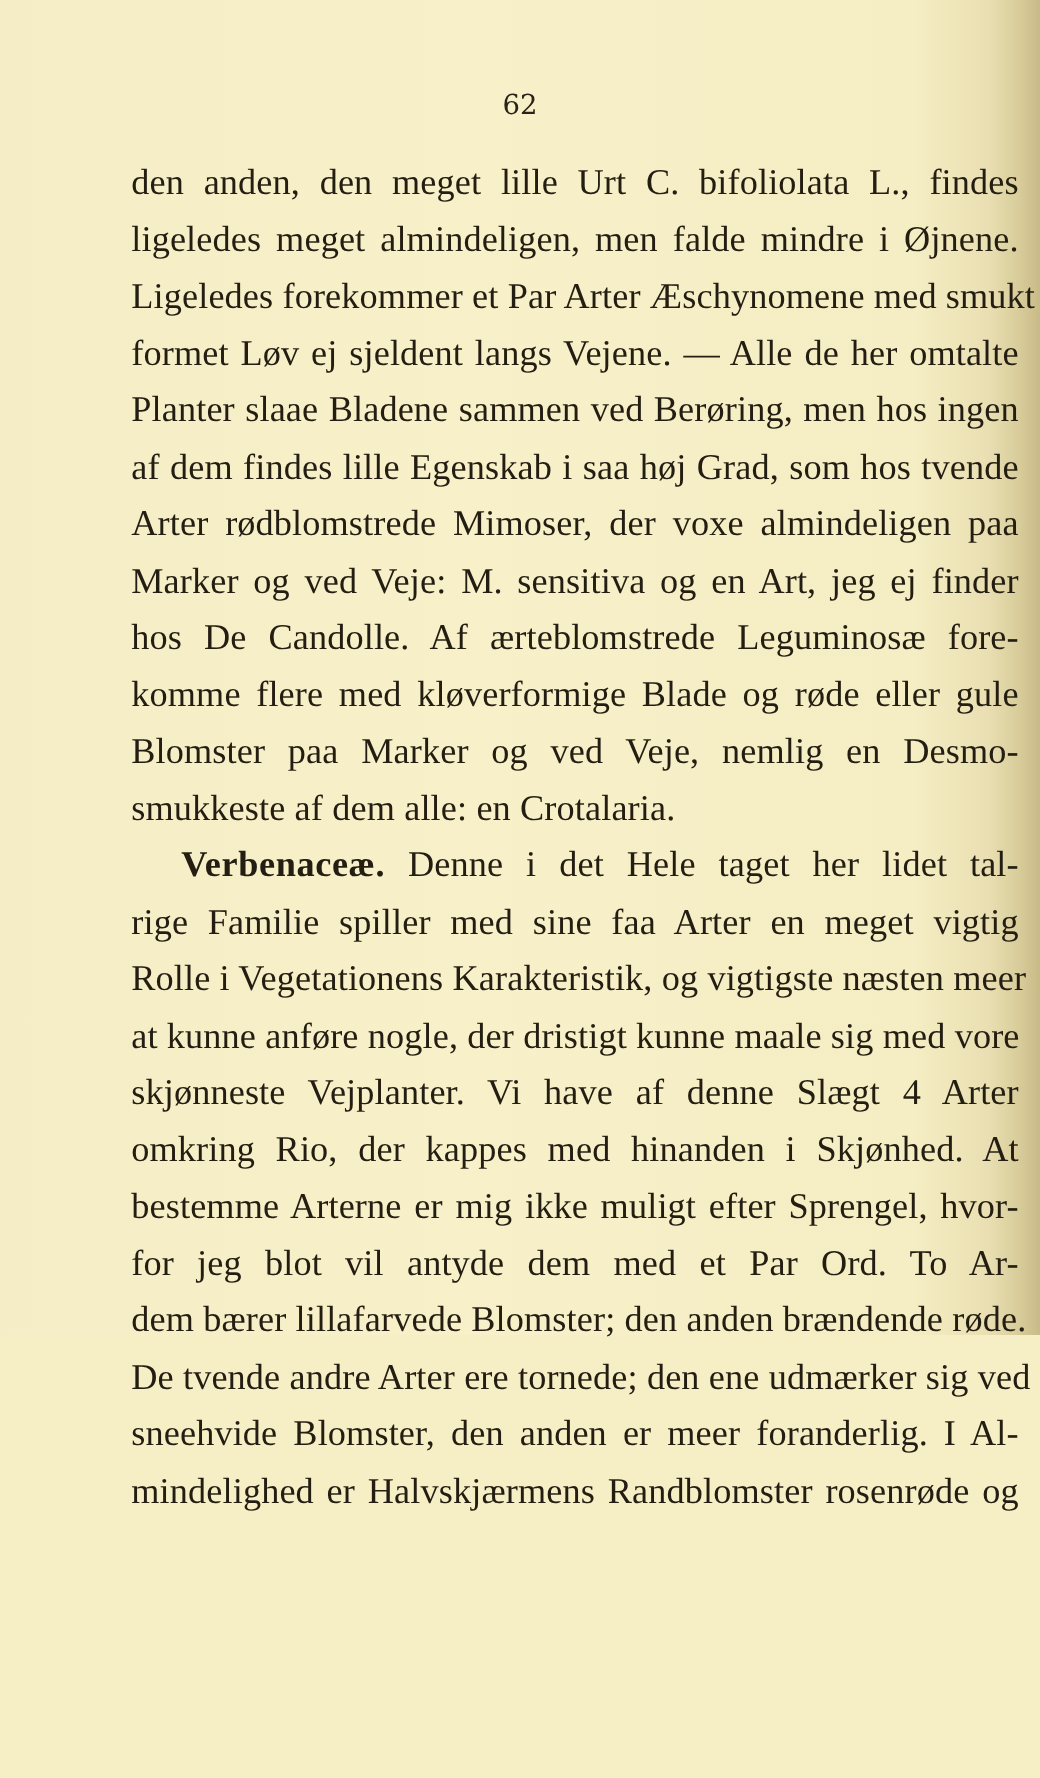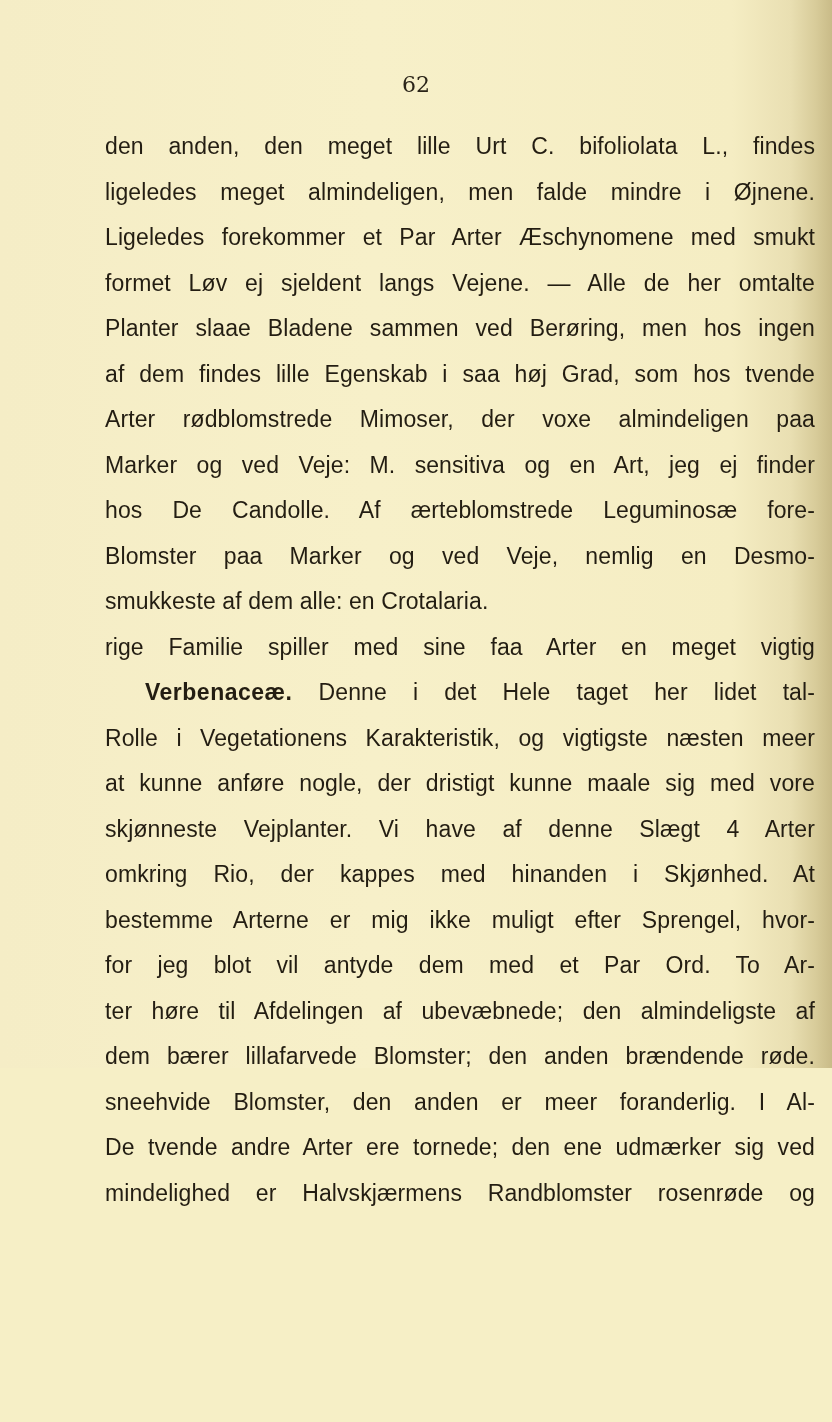--- a/index.html
+++ b/index.html
@@ -20,8 +20,8 @@
       position: absolute; left: 105px; top: 124px; width: 710px;
     }
     .line {
-      font-family: Liberation Sans, sans-serif;
-      font-size: 23px;
+      font-family: Liberation Serif, serif;
+      font-size: 29px;
       color: #231d12;
       height: 45.5px;
       line-height: 45.5px;

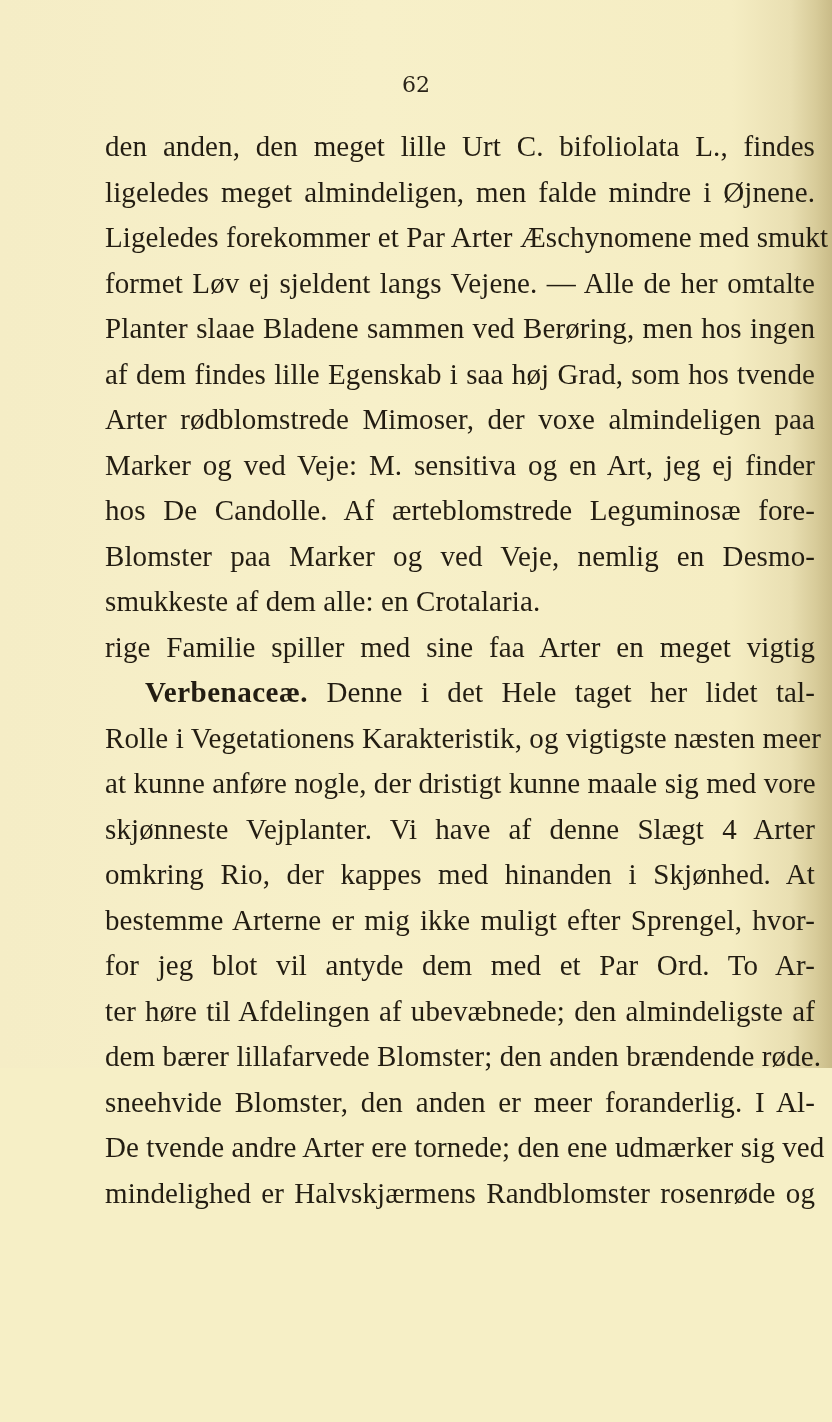--- a/index.html
+++ b/index.html
@@ -50,6 +50,7 @@
     <div class="line">Arter rødblomstrede Mimoser, der voxe almindeligen paa</div>
     <div class="line">Marker og ved Veje: M. sensitiva og en Art, jeg ej finder</div>
     <div class="line">hos De Candolle. Af ærteblomstrede Leguminosæ fore-</div>
+    <div class="line">komme flere med kløverformige Blade og røde eller gule</div>
     <div class="line">Blomster paa Marker og ved Veje, nemlig en Desmo-</div>
     <div class="line last">smukkeste af dem alle: en Crotalaria.</div>
 

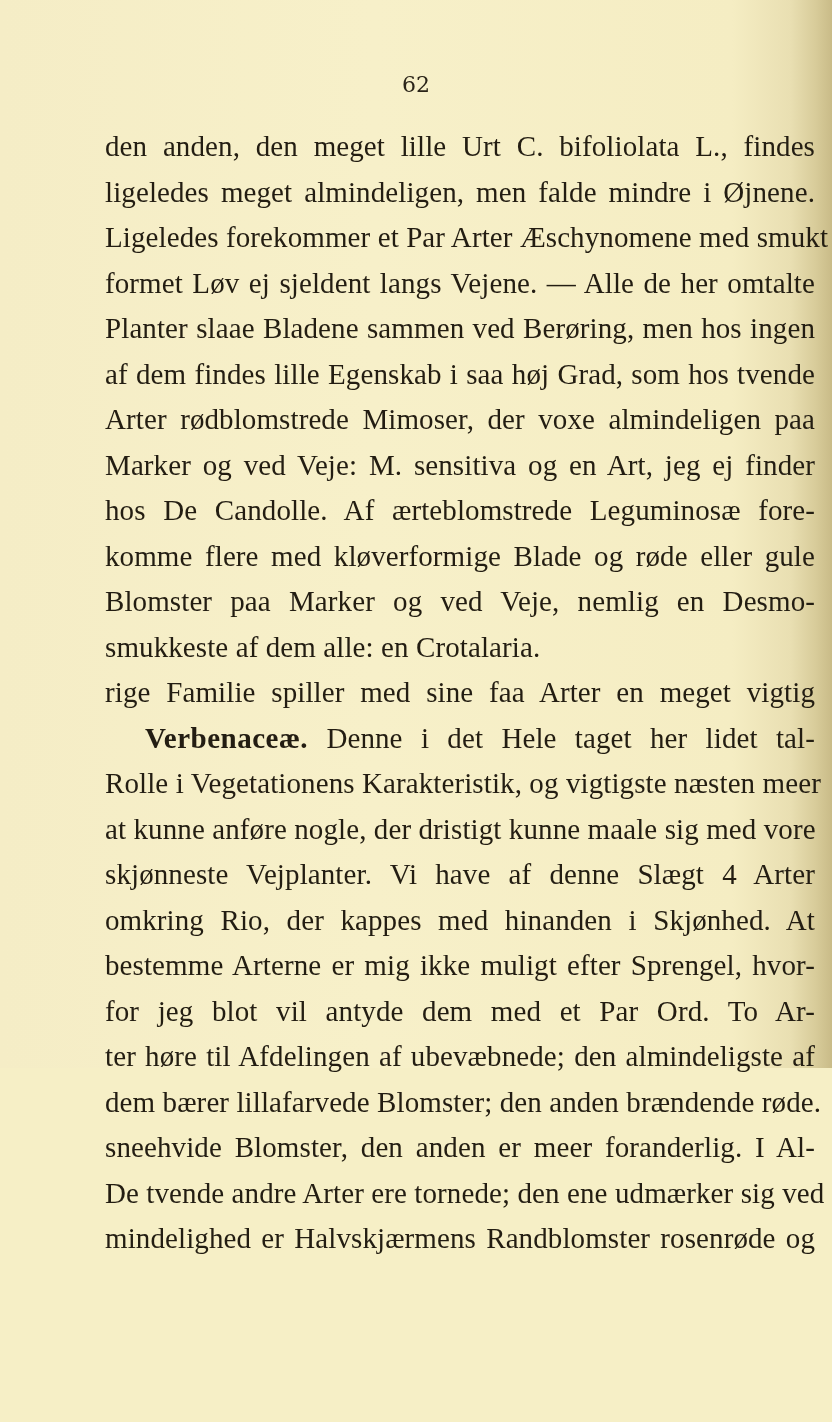--- a/index.html
+++ b/index.html
@@ -54,11 +54,11 @@
     <div class="line">Blomster paa Marker og ved Veje, nemlig en Desmo-</div>
     <div class="line last">smukkeste af dem alle: en Crotalaria.</div>
 
-    <div class="line">rige Familie spiller med sine faa Arter en meget vigtig</div>
     <div class="line indent">
       <span class="heading">Verbenaceæ.</span>
       <span>Denne i det Hele taget her lidet tal-</span>
     </div>
+    <div class="line">rige Familie spiller med sine faa Arter en meget vigtig</div>
     <div class="line">Rolle i Vegetationens Karakteristik, og vigtigste næsten meer</div>
     <div class="line">at kunne anføre nogle, der dristigt kunne maale sig med vore</div>
     <div class="line">skjønneste Vejplanter. Vi have af denne Slægt 4 Arter</div>

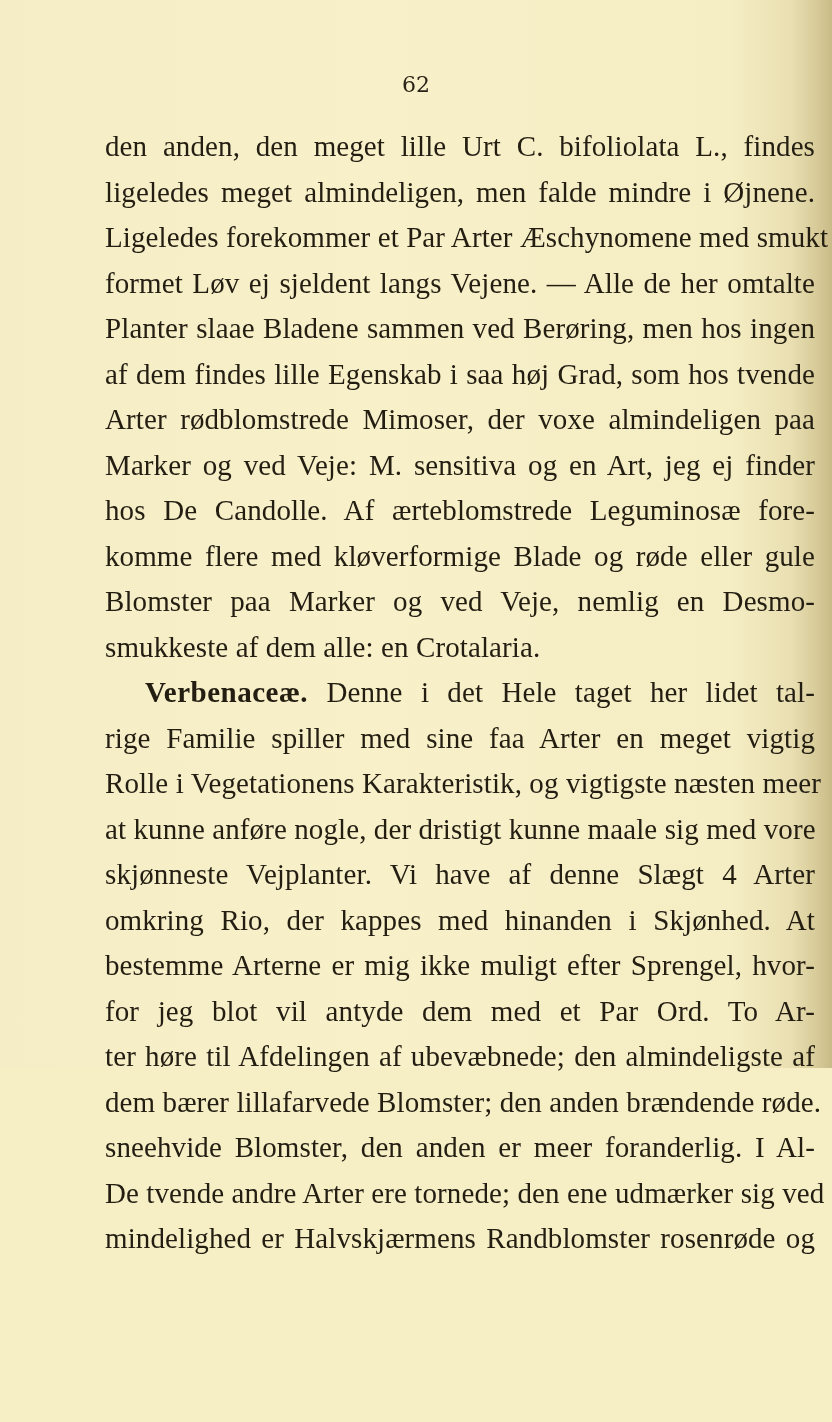--- a/index.html
+++ b/index.html
@@ -65,7 +65,6 @@
     <div class="line">omkring Rio, der kappes med hinanden i Skjønhed. At</div>
     <div class="line">bestemme Arterne er mig ikke muligt efter Sprengel, hvor-</div>
     <div class="line">for jeg blot vil antyde dem med et Par Ord. To Ar-</div>
-    <div class="line">ter høre til Afdelingen af ubevæbnede; den almindeligste af</div>
     <div class="line">dem bærer lillafarvede Blomster; den anden brændende røde.</div>
     <div class="line">sneehvide Blomster, den anden er meer foranderlig. I Al-</div>
     <div class="line">De tvende andre Arter ere tornede; den ene udmærker sig ved</div>

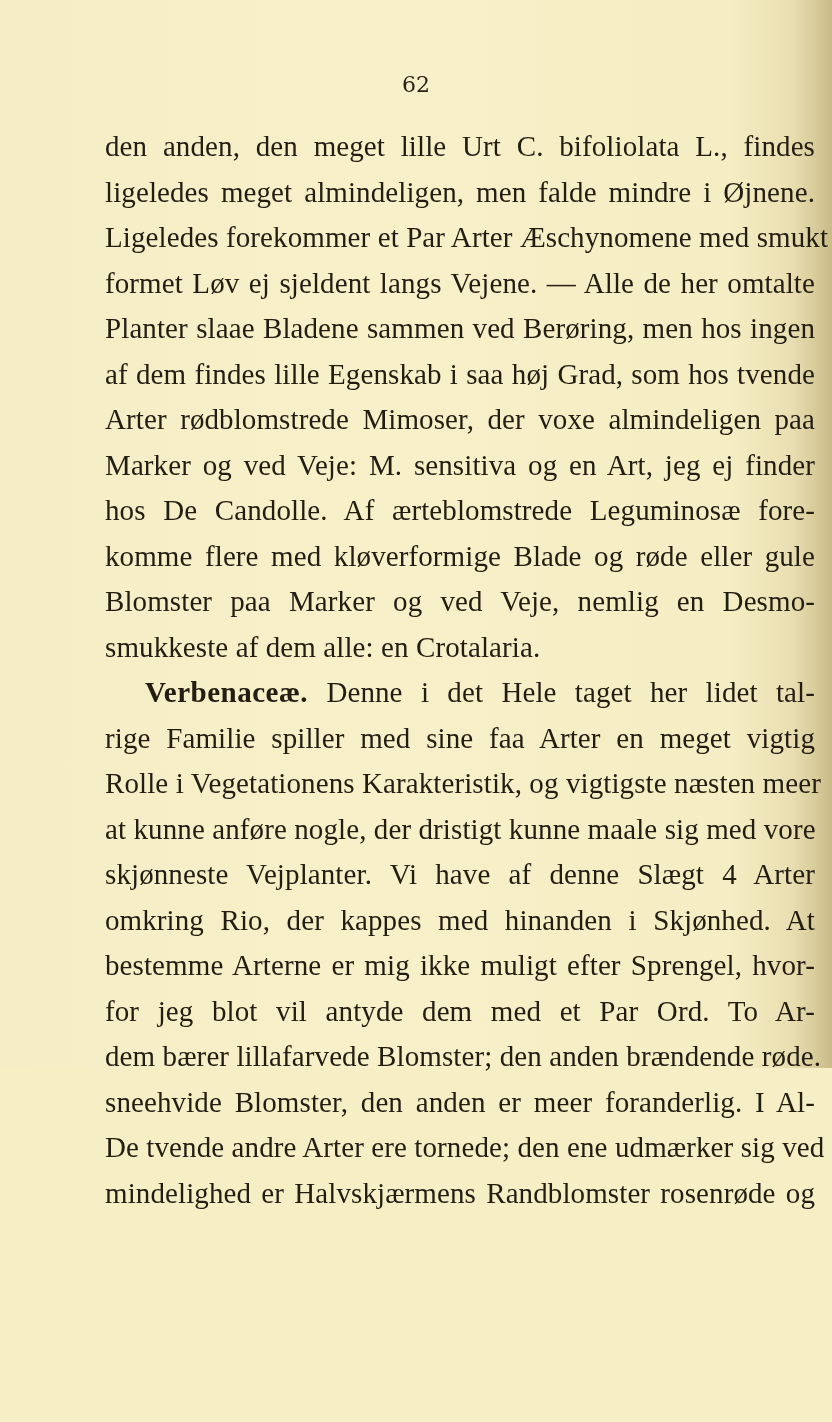--- a/index.html
+++ b/index.html
@@ -66,8 +66,8 @@
     <div class="line">bestemme Arterne er mig ikke muligt efter Sprengel, hvor-</div>
     <div class="line">for jeg blot vil antyde dem med et Par Ord. To Ar-</div>
     <div class="line">dem bærer lillafarvede Blomster; den anden brændende røde.</div>
+    <div class="line">De tvende andre Arter ere tornede; den ene udmærker sig ved</div>
     <div class="line">sneehvide Blomster, den anden er meer foranderlig. I Al-</div>
-    <div class="line">De tvende andre Arter ere tornede; den ene udmærker sig ved</div>
     <div class="line">mindelighed er Halvskjærmens Randblomster rosenrøde og</div>
 
   </div>

